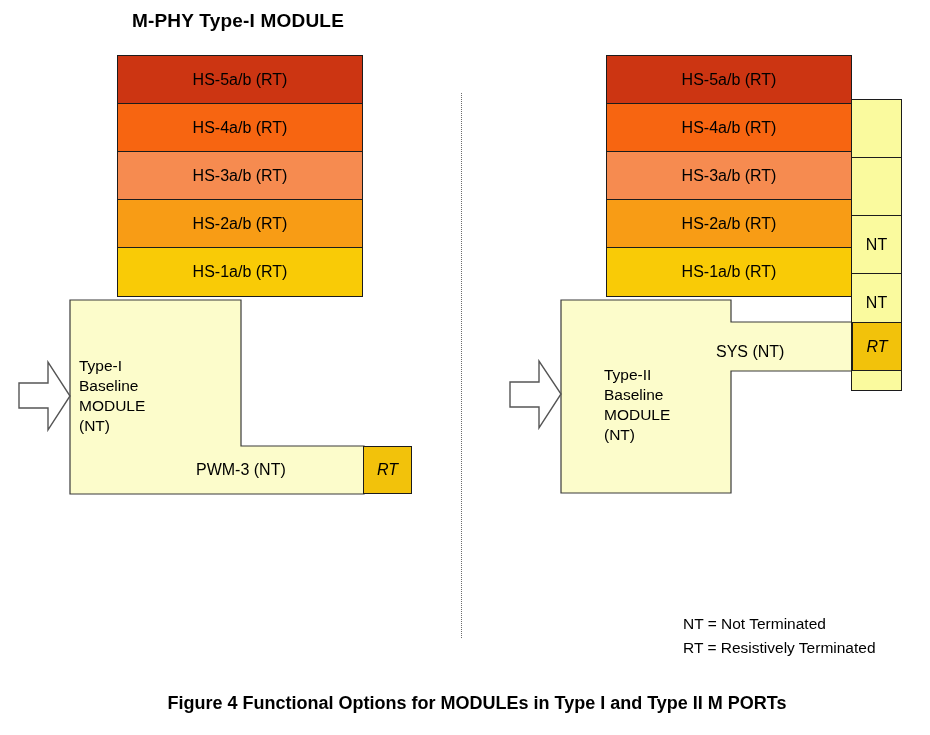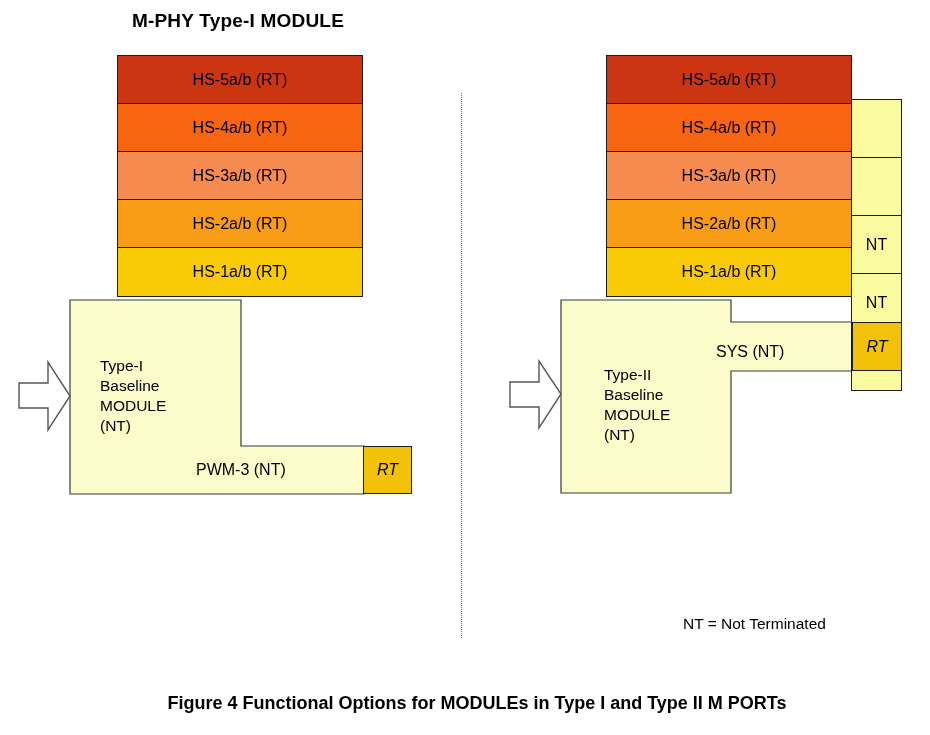--- a/index.html
+++ b/index.html
@@ -126,7 +126,7 @@
     <div class="nt-cell" style="background: rgb(250, 250, 158);">NT</div>
   </div>
 
-  <div class="baseline-text" style="left:100px;top:356px">
+  <div class="baseline-text" style="left:79px;top:356px">
     <div>Type-I</div>
     <div>Baseline</div>
     <div>MODULE</div>

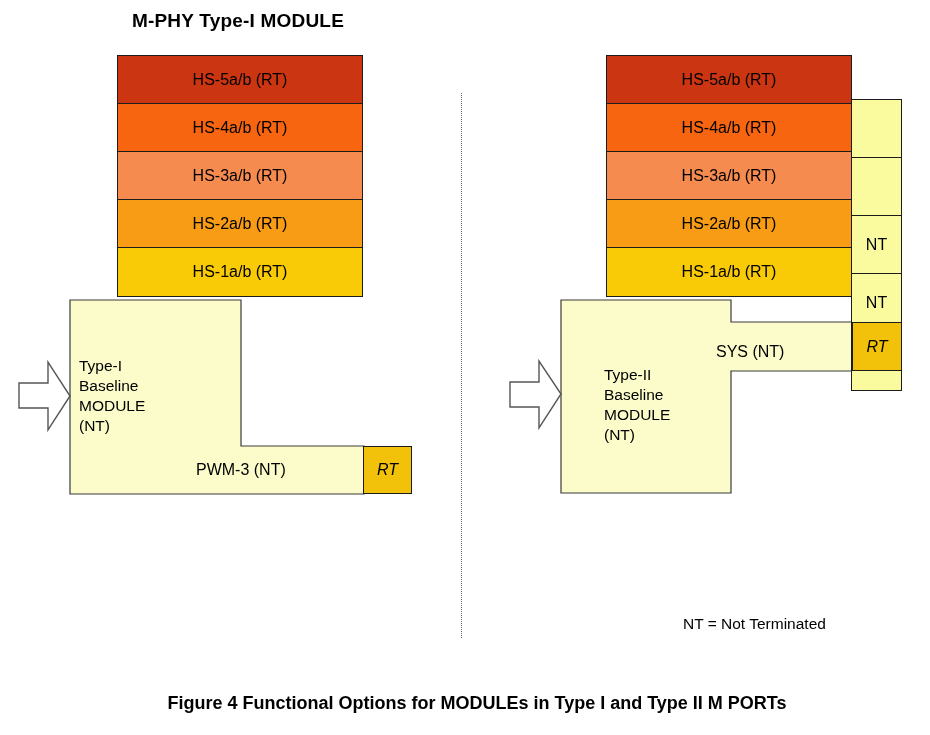--- a/index.html
+++ b/index.html
@@ -149,6 +149,7 @@
 
   <div class="legend">
     <div>NT = Not Terminated</div>
+    <div>RT = Resistively Terminated</div>
   </div>
 
   <div class="caption">Figure 4 Functional Options for MODULEs in Type I and Type II M PORTs</div>

